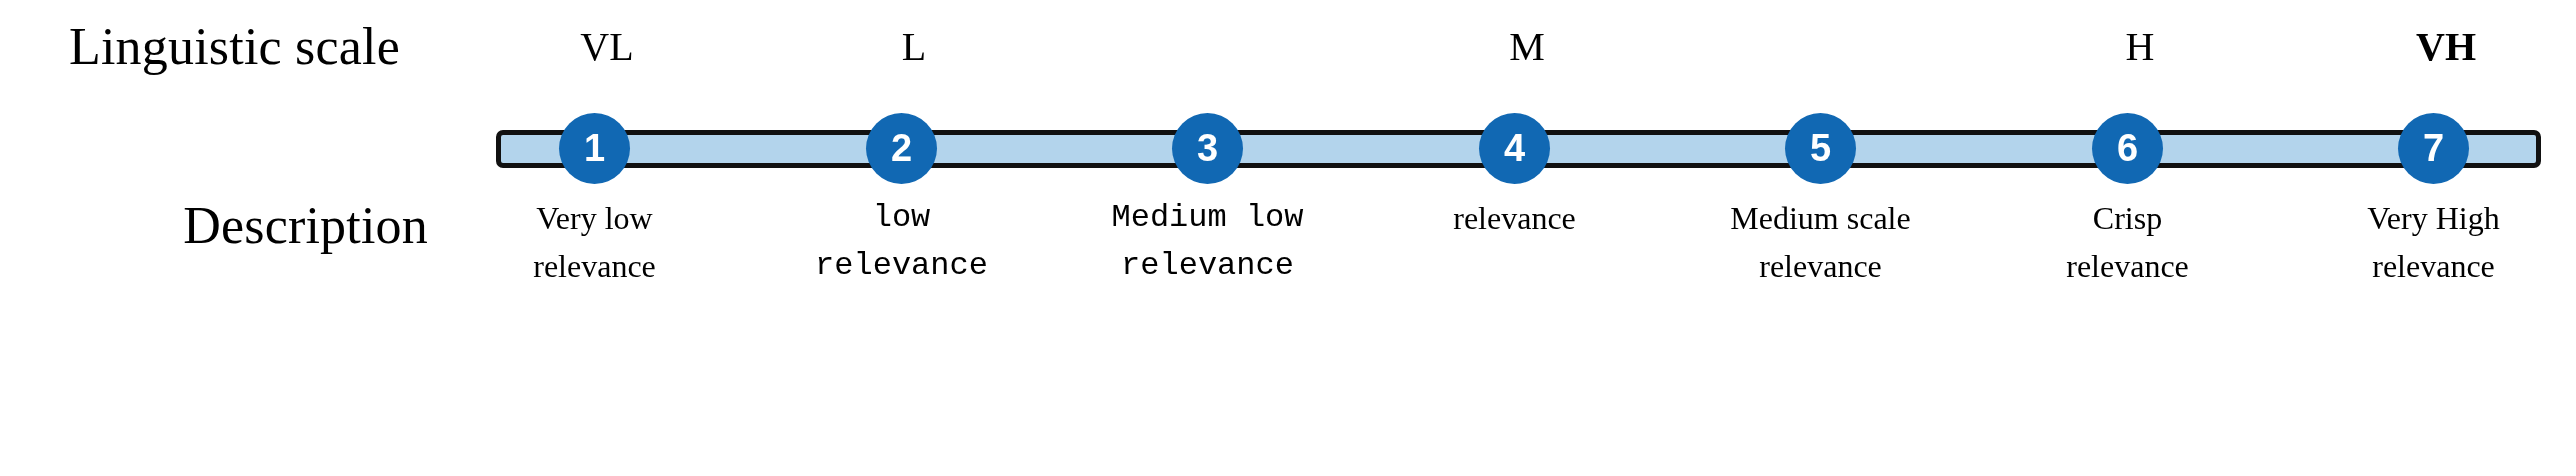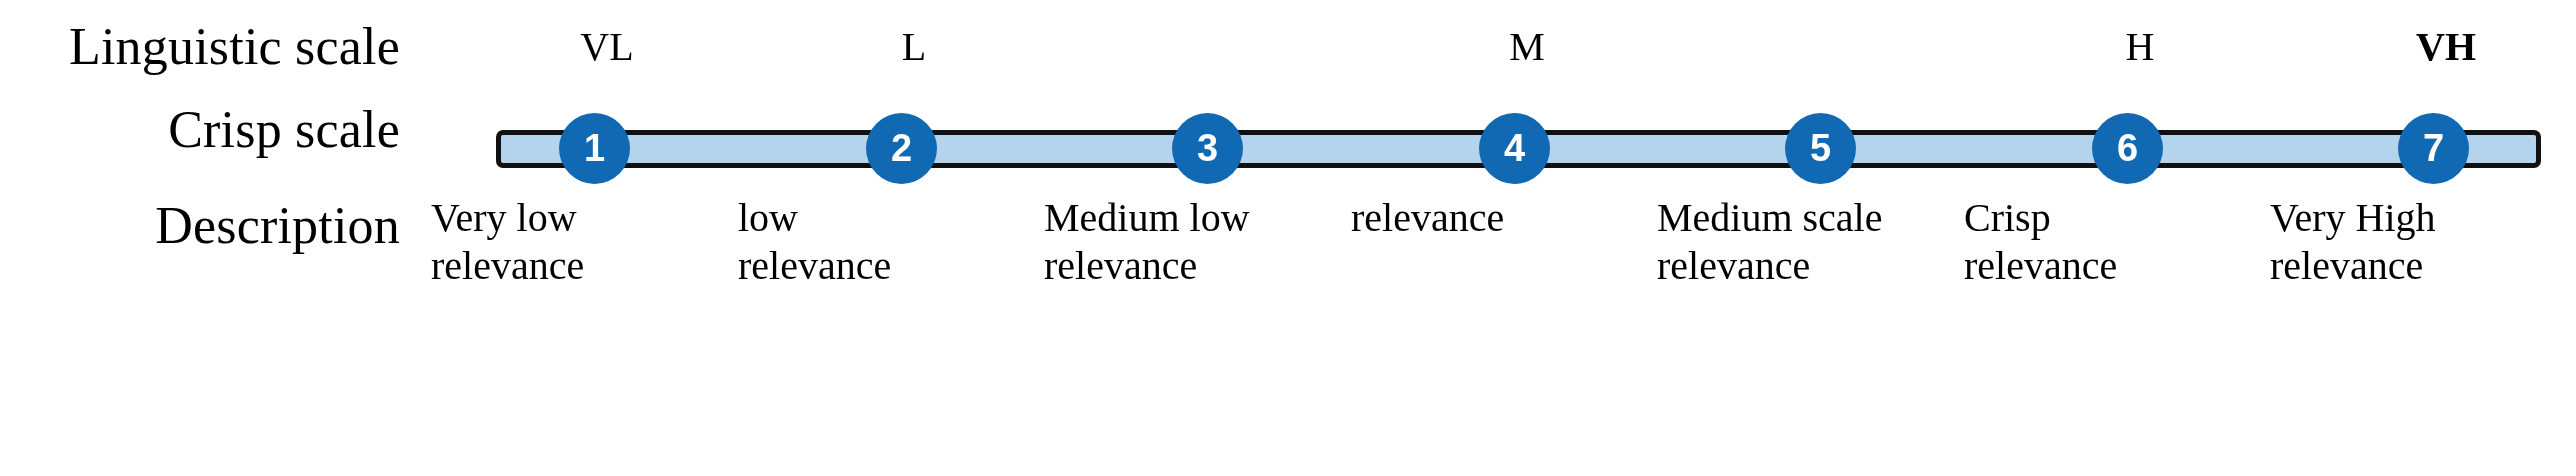--- a/index.html
+++ b/index.html
@@ -90,7 +90,6 @@
 
   <div class="row-label" id="lbl-linguistic">Linguistic scale</div>
 
-  <div class="row-label" id="lbl-crisp">Crisp scale</div>
 
   <div class="row-label" id="lbl-description">Description</div>
 

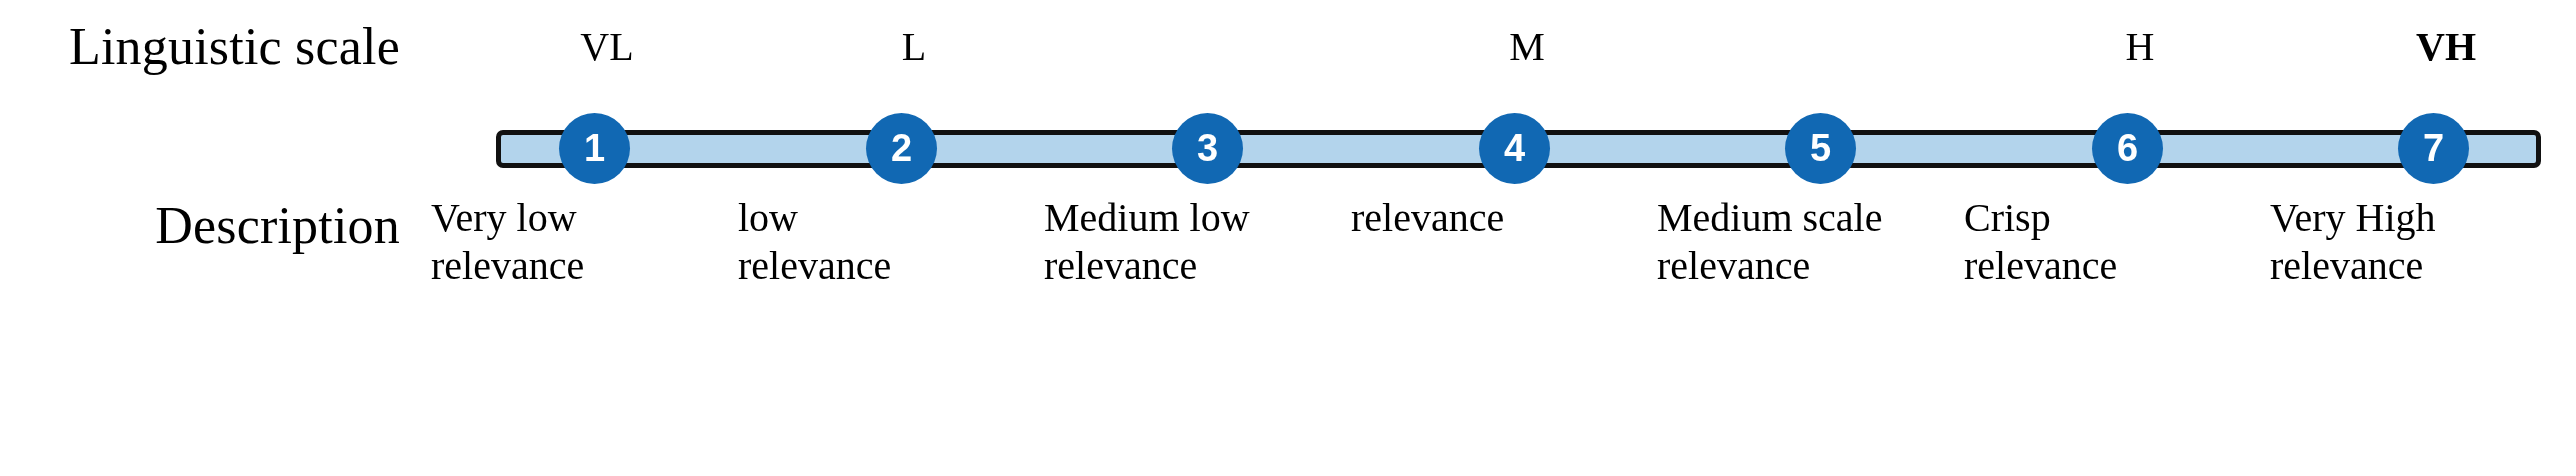--- a/index.html
+++ b/index.html
@@ -26,7 +26,7 @@
   }
   #lbl-linguistic{top:24px;}
   #lbl-crisp{top:107px;}
-  #lbl-description{top:203px;}
+  #lbl-description{top:203px;padding-left:28px;}
 
   
   .ling-row{position:absolute;left:12px;top:22px;width:2208px;height:52px;}

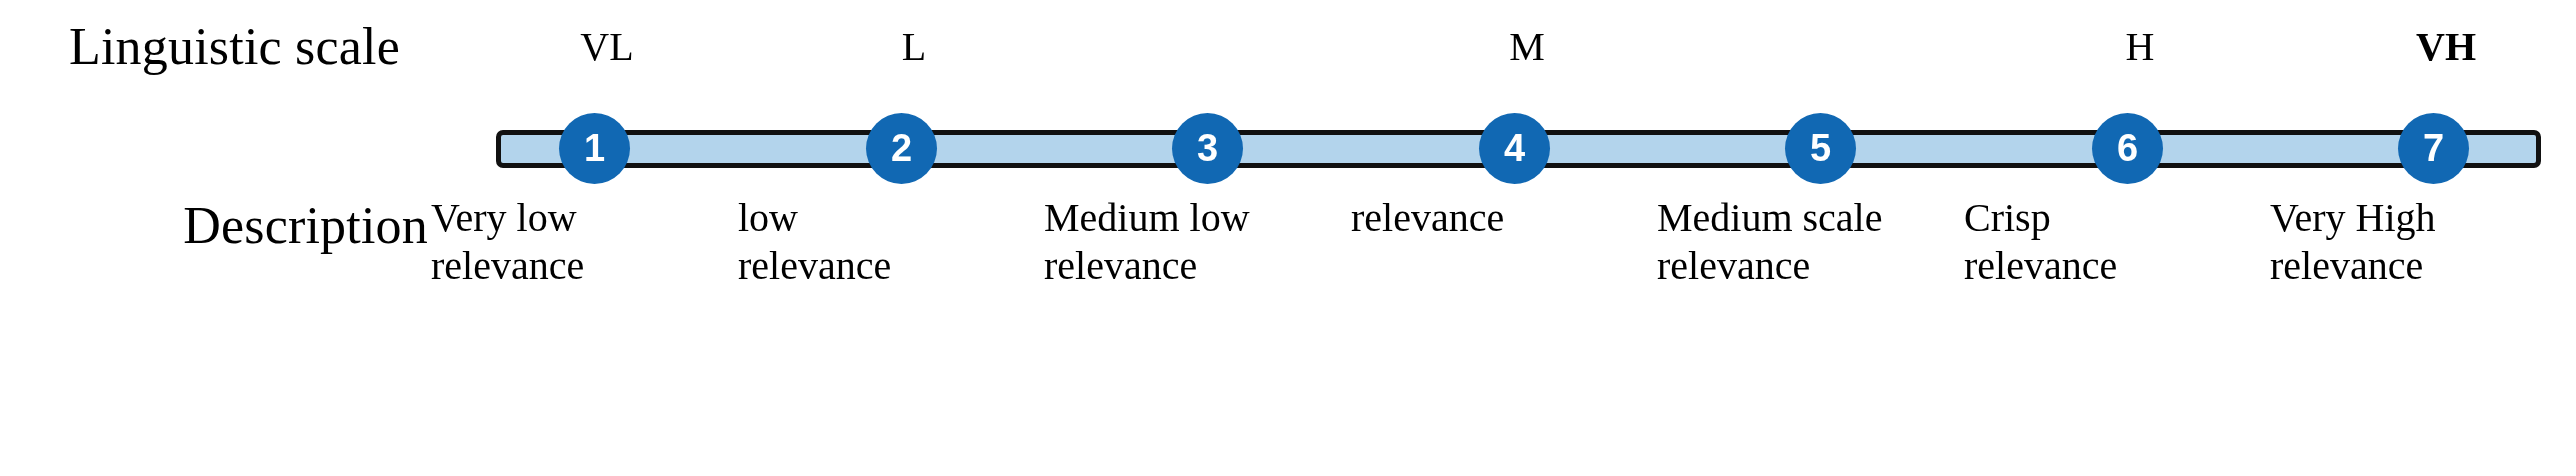--- a/index.html
+++ b/index.html
@@ -76,8 +76,8 @@
     top:0;
     width:327px;
     margin-left:-164px;
-    text-align:left;
-    font-size:40px;
+    text-align:center;
+    font-size:32px;
     line-height:48px;
   }
   .desc-item .l1{display:block;white-space:nowrap;}

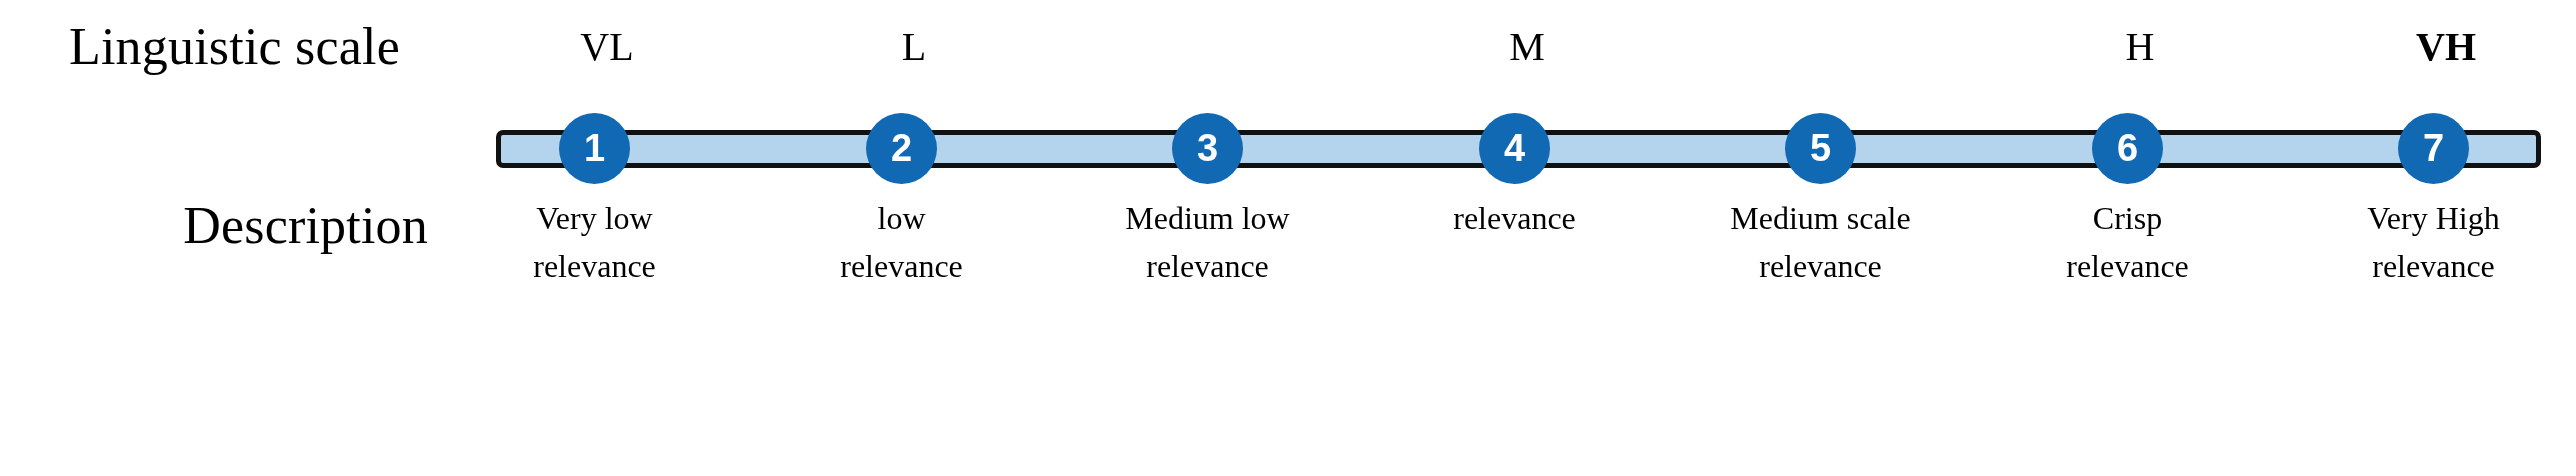--- a/index.html
+++ b/index.html
@@ -119,7 +119,7 @@
         <span class="l1">Very low</span>
         <span class="l2">relevance</span>
       </div>
-      <div class="desc-item" style="left: 902px;">
+      <div class="desc-item" style="left: 902px; font-family: Liberation Mono, monospace;">
         <span class="l1">low</span>
         <span class="l2">relevance</span>
       </div>

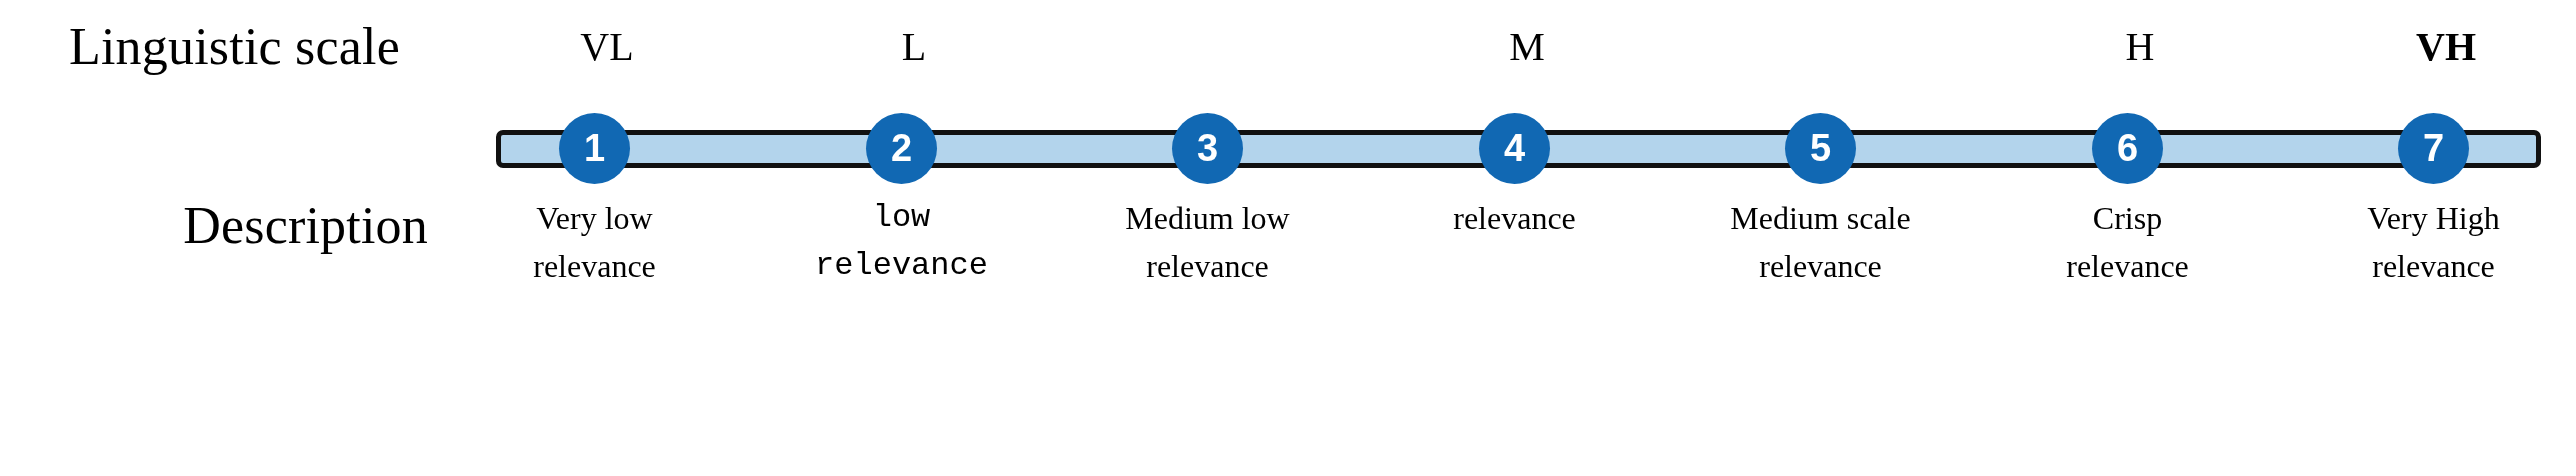--- a/index.html
+++ b/index.html
@@ -123,7 +123,7 @@
         <span class="l1">low</span>
         <span class="l2">relevance</span>
       </div>
-      <div class="desc-item" style="left: 1208px;">
+      <div class="desc-item" style="left: 1208px; font-family: Liberation Mono, monospace;">
         <span class="l1">Medium low</span>
         <span class="l2">relevance</span>
       </div>

